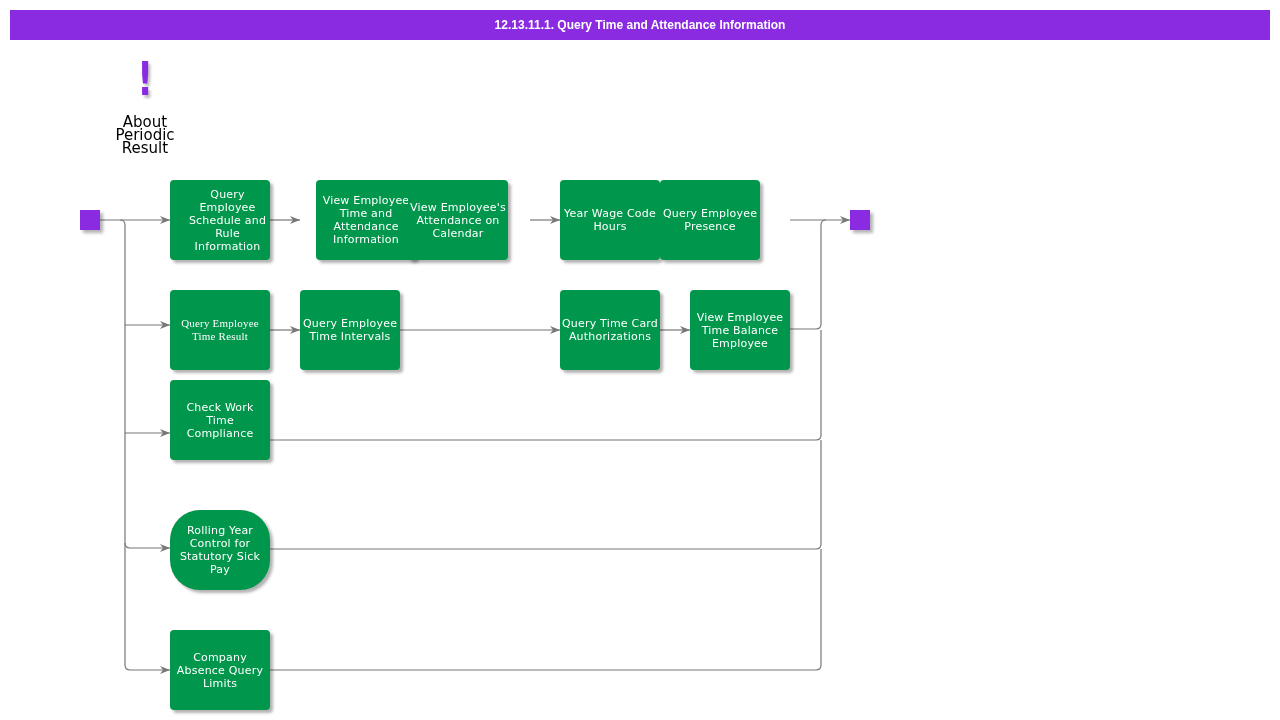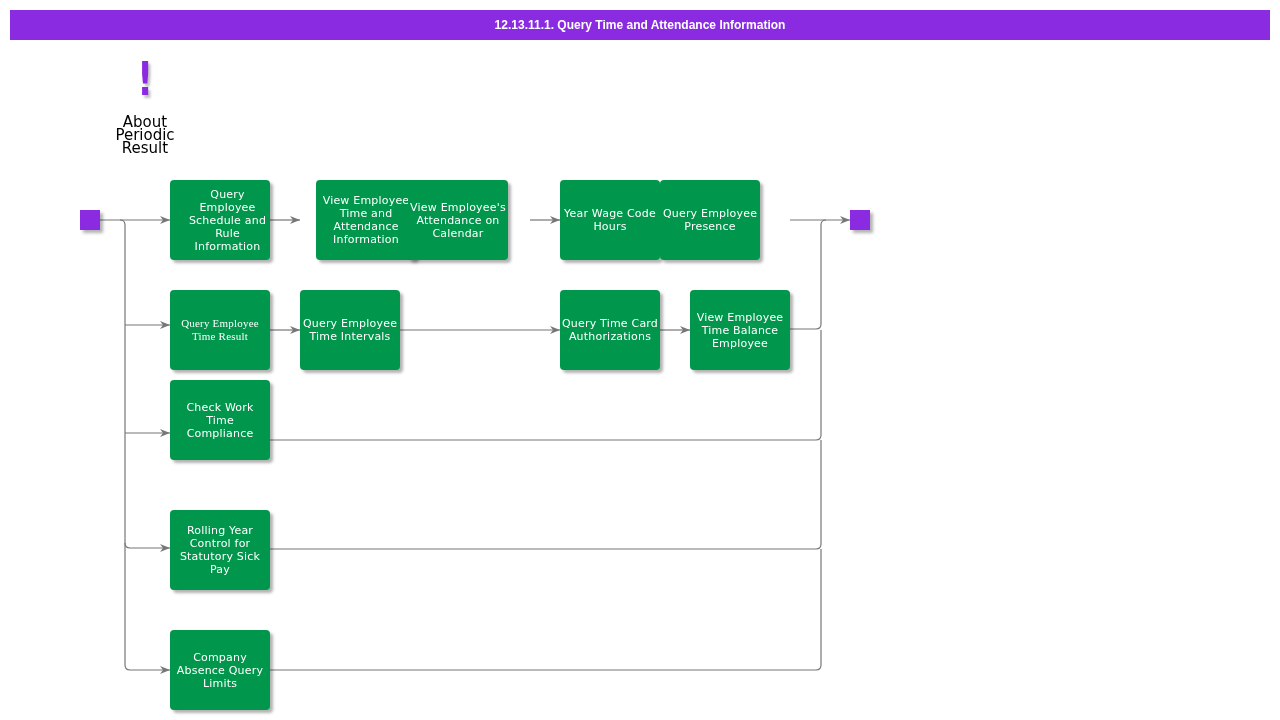--- a/index.html
+++ b/index.html
@@ -112,7 +112,7 @@
 <div class="box" style="left:170px; top:380px;">
     <span>Check Work Time Compliance</span>
   </div>
-<div class="box" style="left:170px; top:510px;">
+<div class="box" style="left:170px; top:510px;border-radius:30px;">
     <span>Rolling Year Control for Statutory Sick Pay</span>
   </div>
 <div class="box" style="left:170px; top:630px;">

